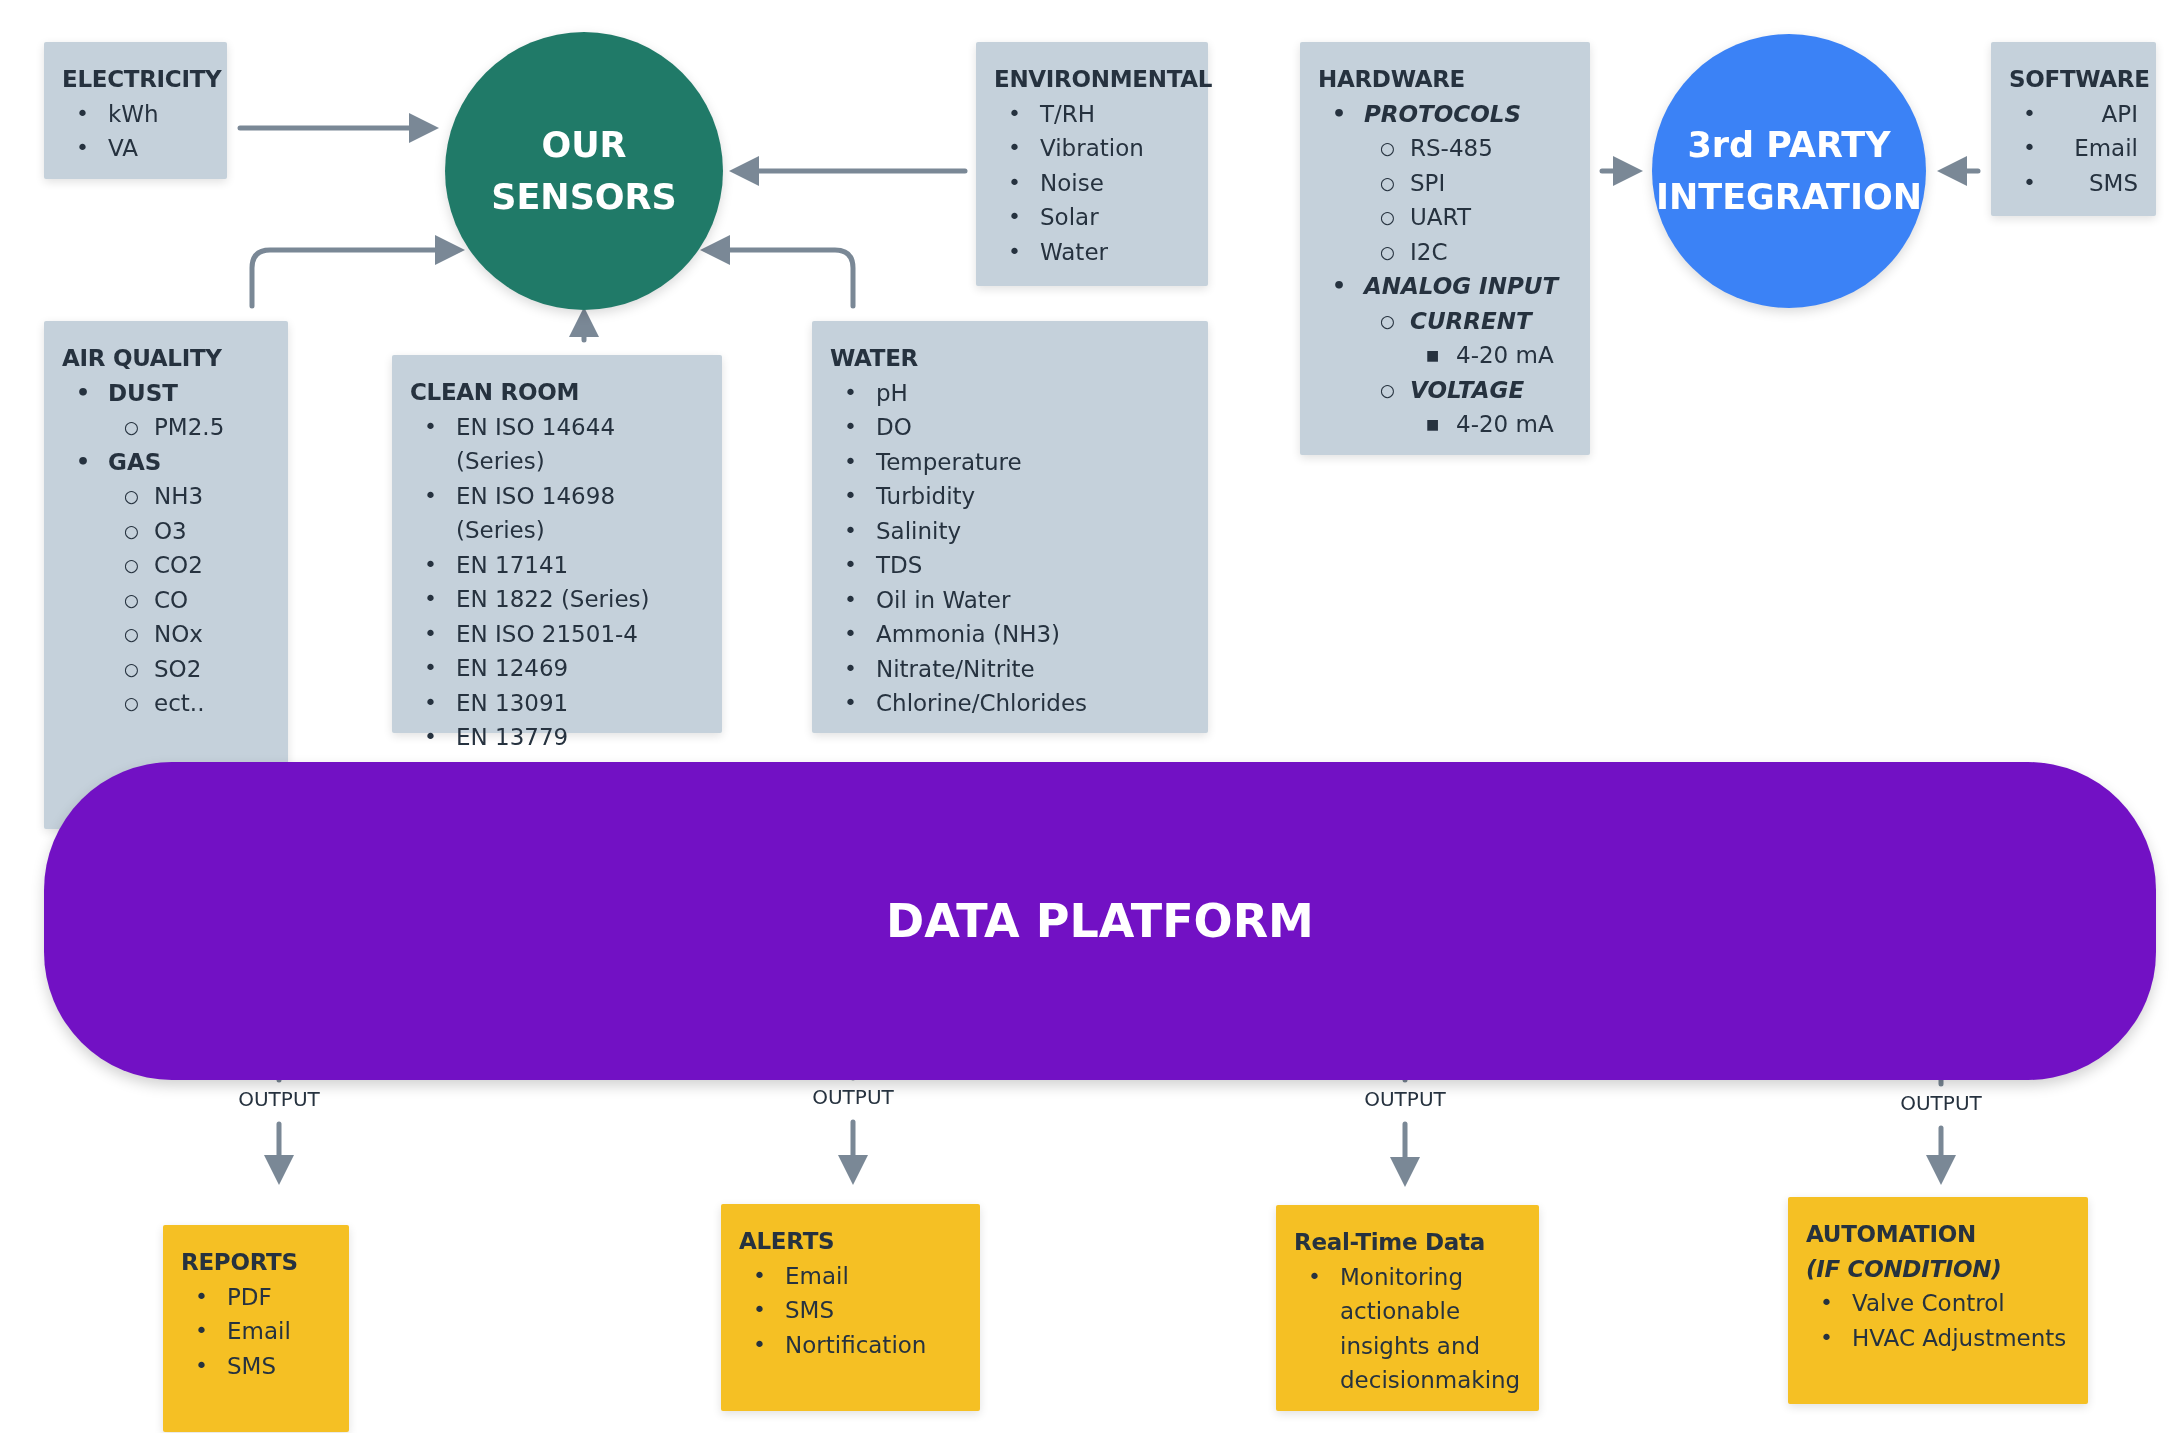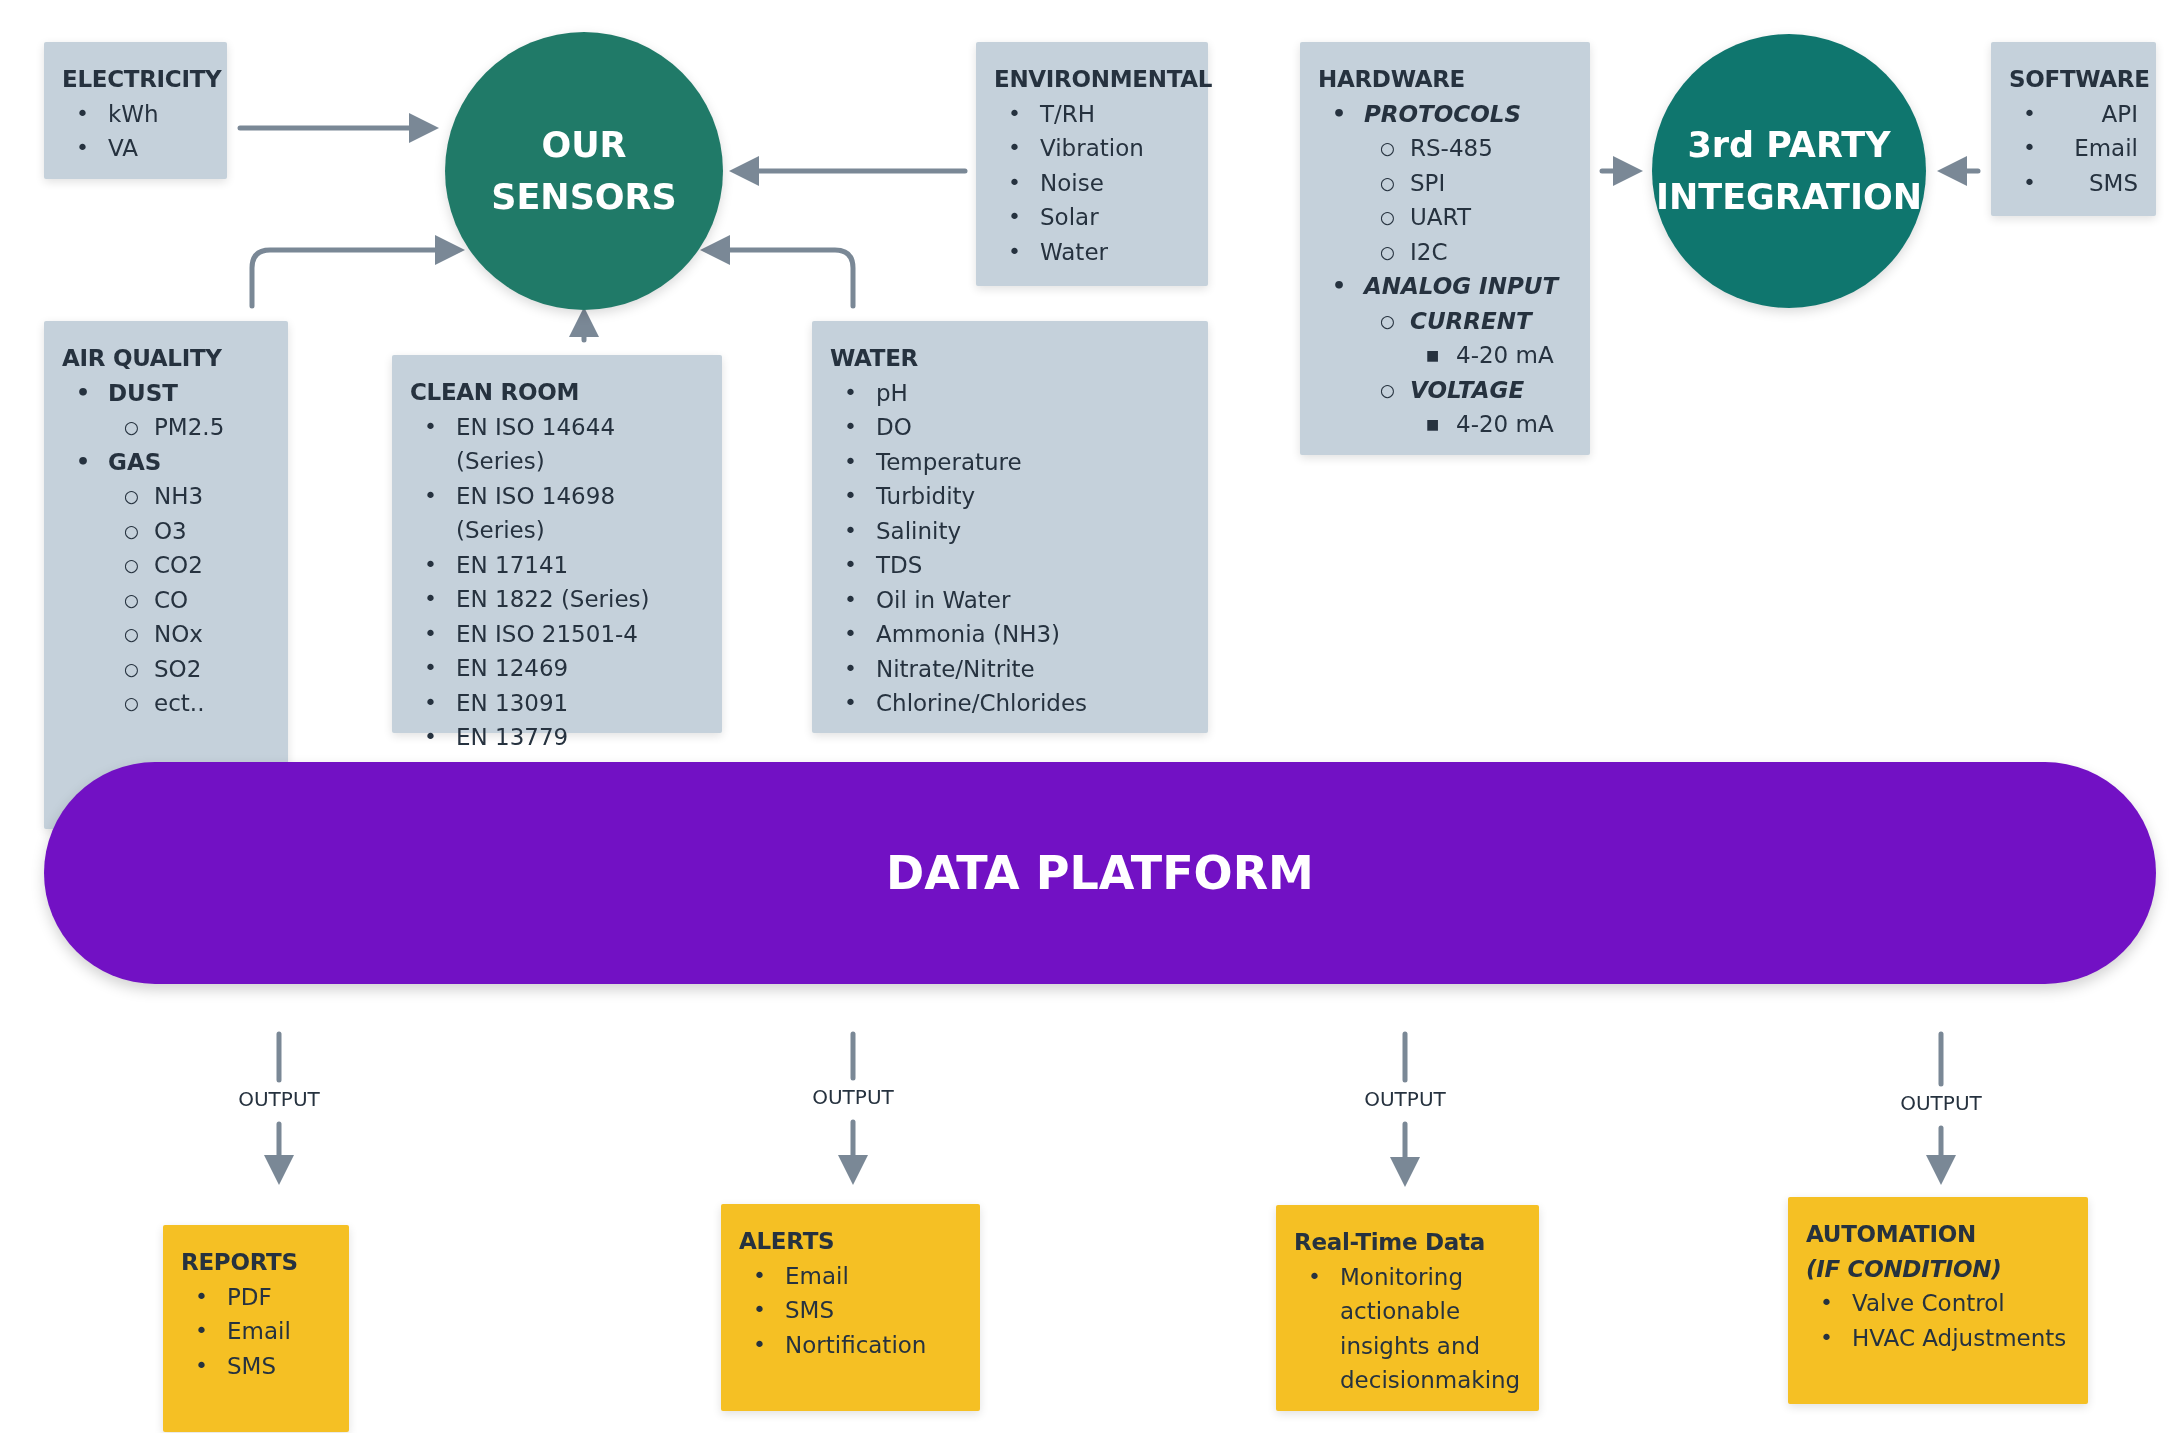--- a/index.html
+++ b/index.html
@@ -93,7 +93,7 @@
   </ul>
 </div>
 
-<div class="circle" style="left:1652px;top:34px;width:274px;height:274px;background:#0f766e;">
+<div class="circle" style="left:1652px;top:34px;width:274px;height:274px;background:#3b82f6;">
   <span>3rd PARTY</span>
   <span>INTEGRATION</span>
 </div>

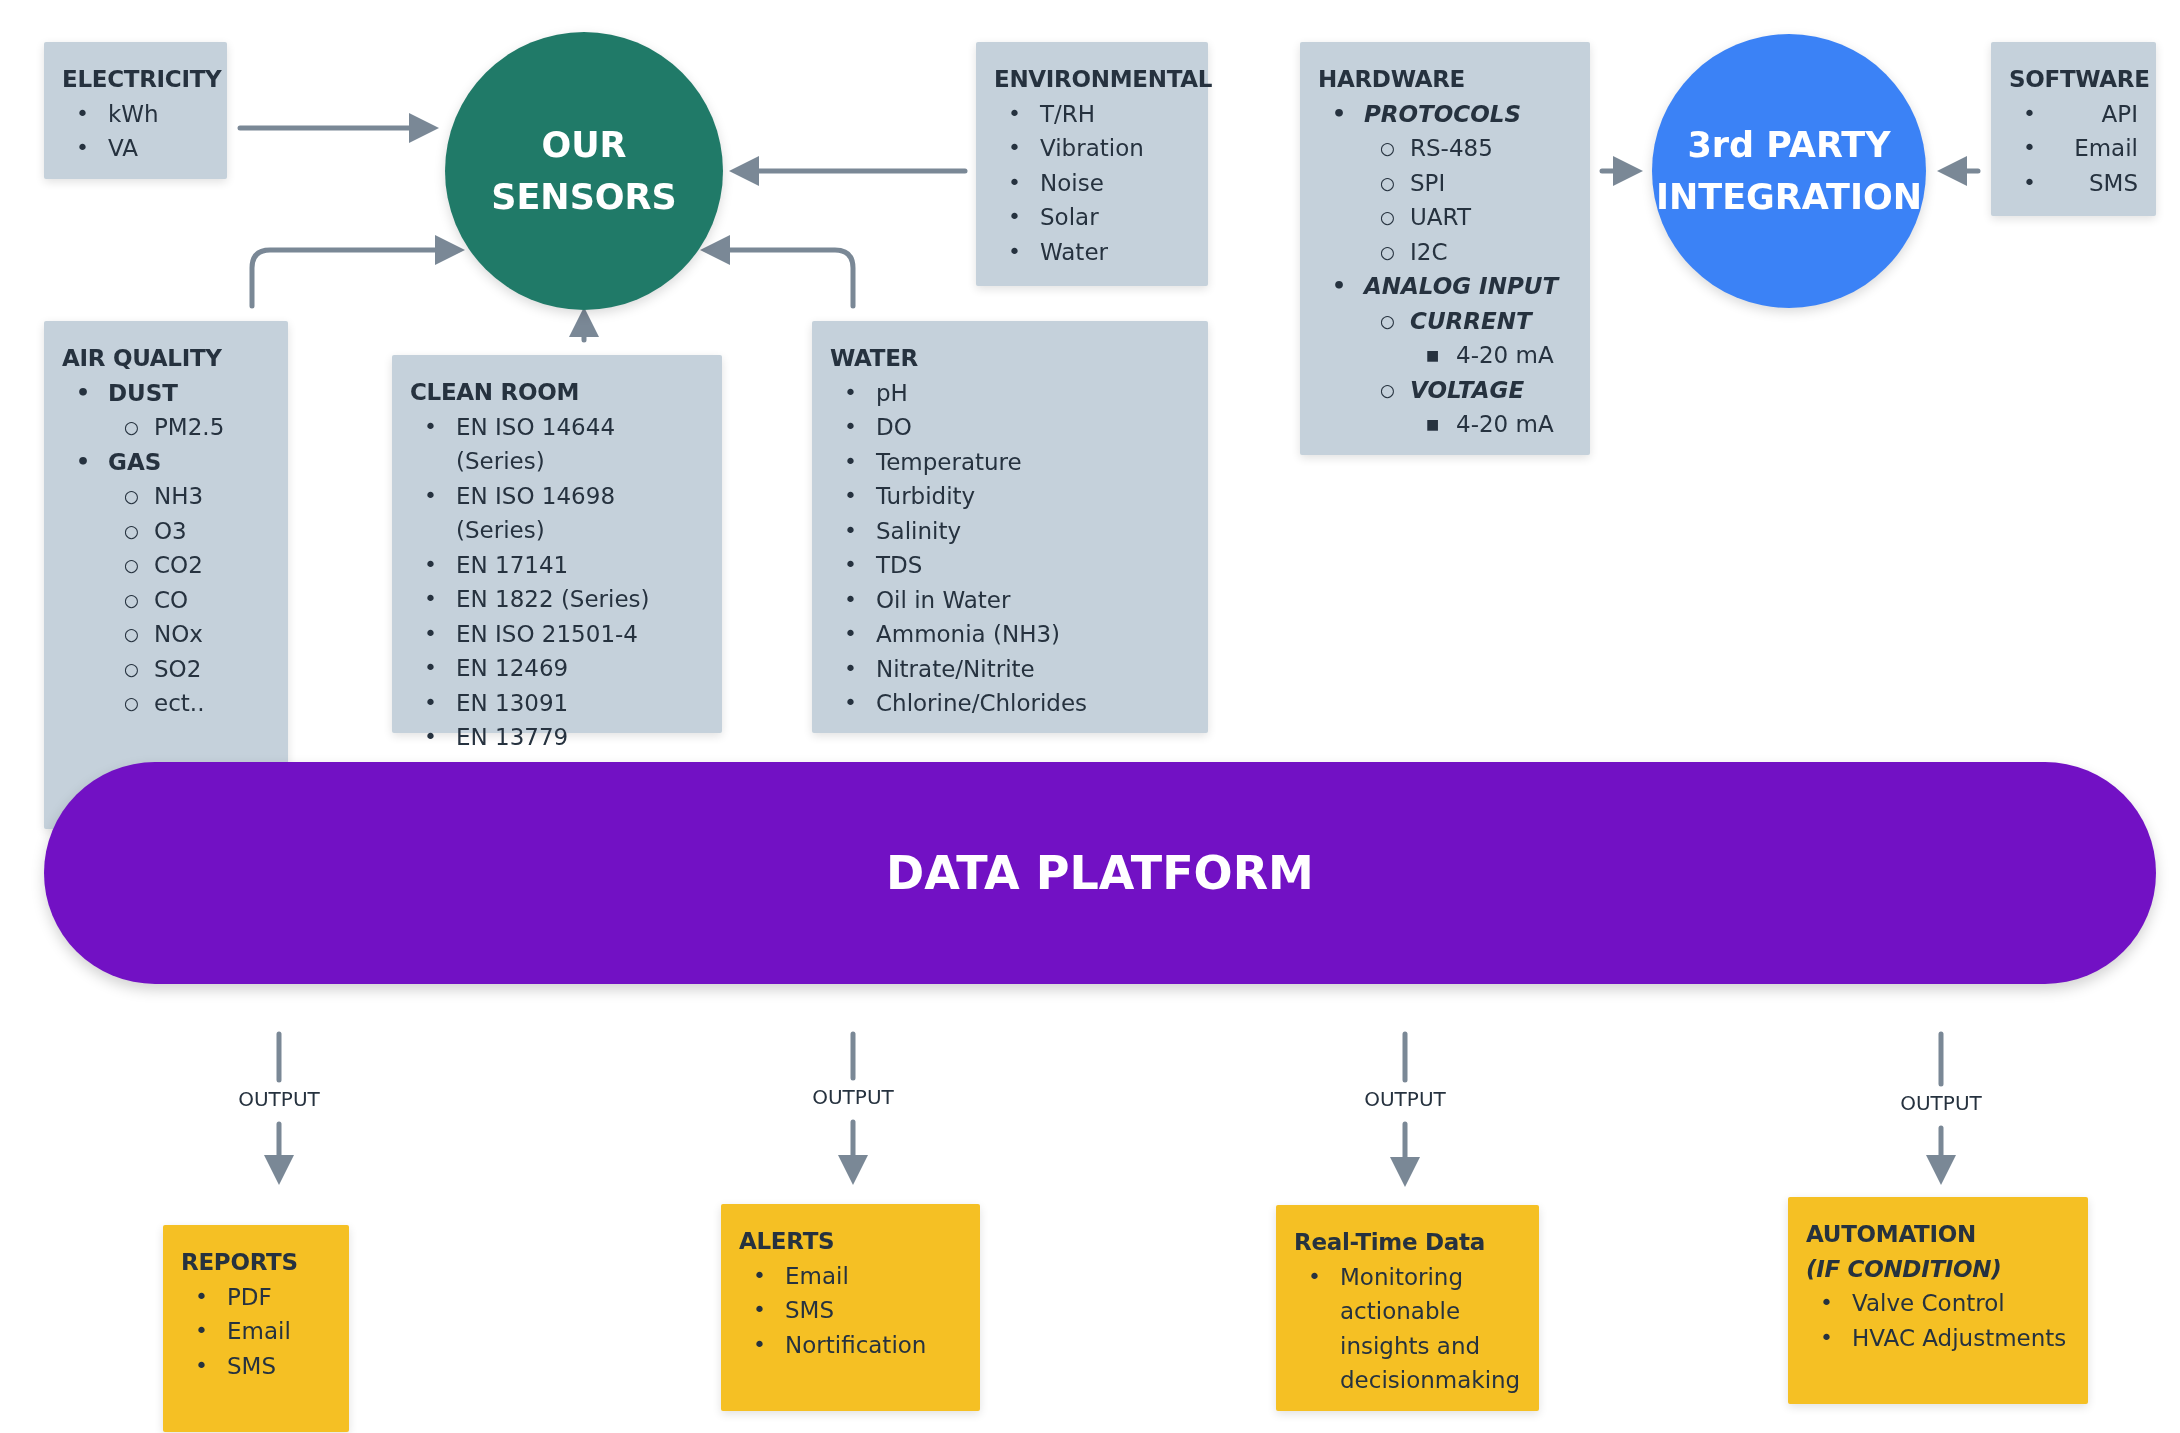--- a/index.html
+++ b/index.html
@@ -20,7 +20,7 @@
   .bd{font-weight:bold;}
   .circle{position:absolute;border-radius:50%;display:flex;flex-direction:column;align-items:center;justify-content:center;color:#fff;font-weight:bold;box-shadow:0 4px 12px rgba(0,0,0,0.15);}
   .circle span{display:block;font-size:35px;line-height:52px;}
-  .pill{position:absolute;left:44px;top:762px;width:2112px;height:222px;background:#7211c4;border-radius:128px;box-shadow:0 6px 14px rgba(0,0,0,0.18);display:flex;flex-direction:row;align-items:center;justify-content:center;color:#fff;font-weight:bold;}
+  .pill{position:absolute;left:44px;top:762px;width:2112px;height:318px;background:#7211c4;border-radius:128px;box-shadow:0 6px 14px rgba(0,0,0,0.18);display:flex;flex-direction:row;align-items:center;justify-content:center;color:#fff;font-weight:bold;}
   .pill span{display:block;font-size:46px;line-height:70px;}
   svg.arrows{position:absolute;left:0;top:0;width:2180px;height:1433px;pointer-events:none;}
   .outlabel{position:absolute;font-size:20px;color:#26323f;transform:translateX(-50%);}

